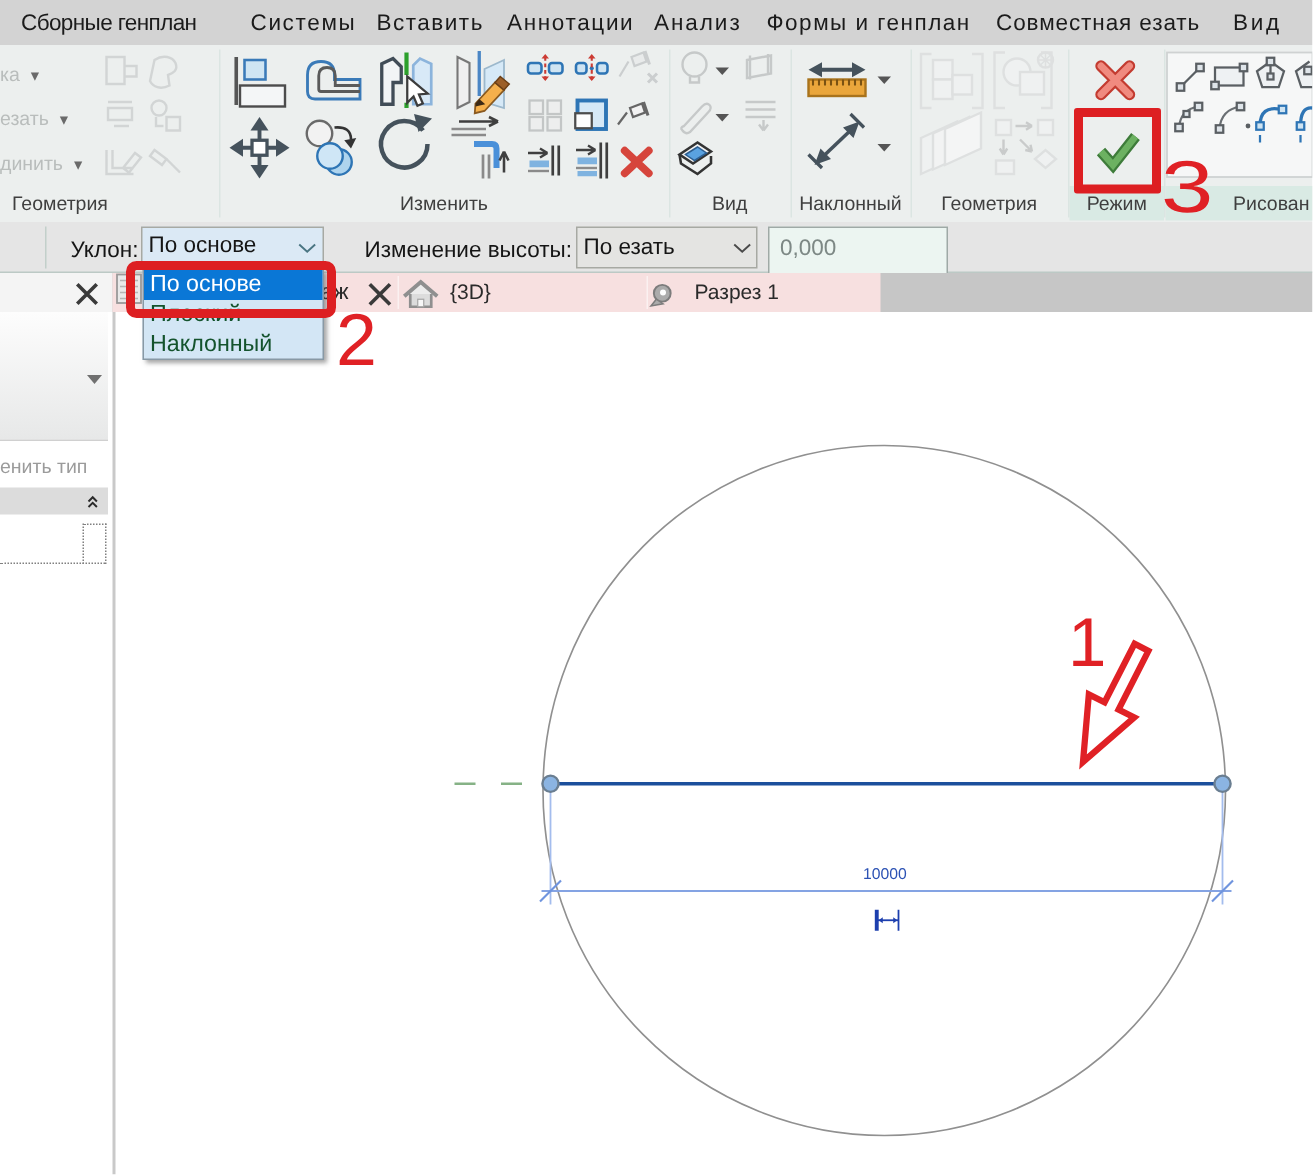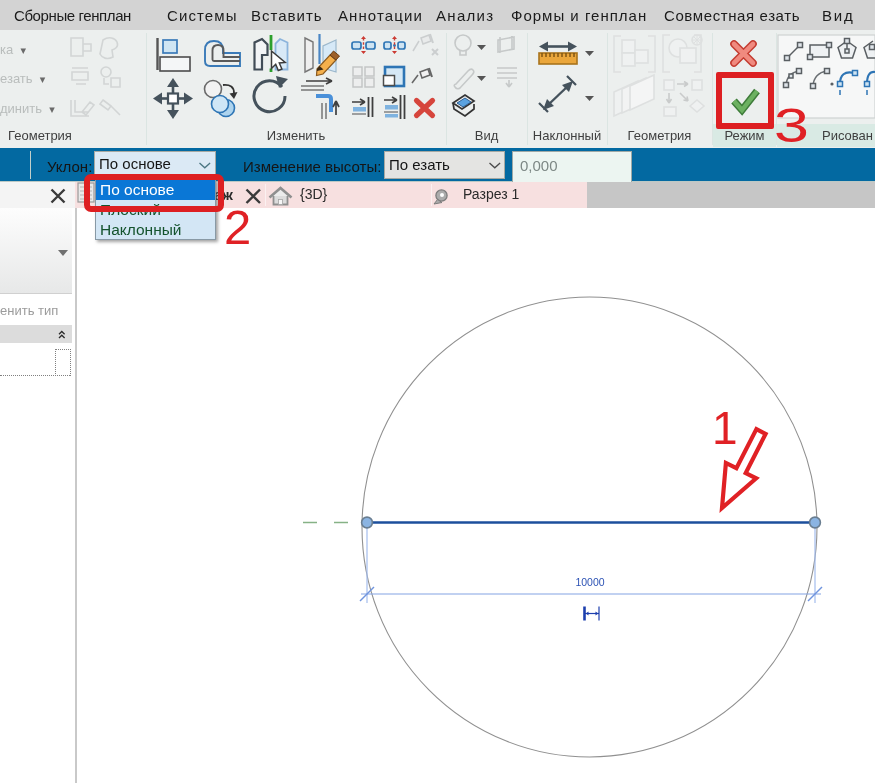--- a/index.html
+++ b/index.html
@@ -16,7 +16,7 @@
 .mint{position:absolute;top:124px;height:23px;background:#d9eae4}
 .gtxt{position:absolute;font-size:13px;color:#b9bdbc;white-space:nowrap}
 
-#optbar{left:0;top:148px;width:875px;height:34px;background:#0369a1;border-bottom:1px solid #bcc9c5}
+#optbar{left:0;top:148px;width:875px;height:34px;background:#e5e5e5;border-bottom:1px solid #bcc9c5}
 #optbar .lbl{position:absolute;top:10px;font-size:15px;color:#151515;white-space:nowrap}
 .combo{position:absolute;border:1px solid #a7a9a3;font-size:15px;color:#151515}
 

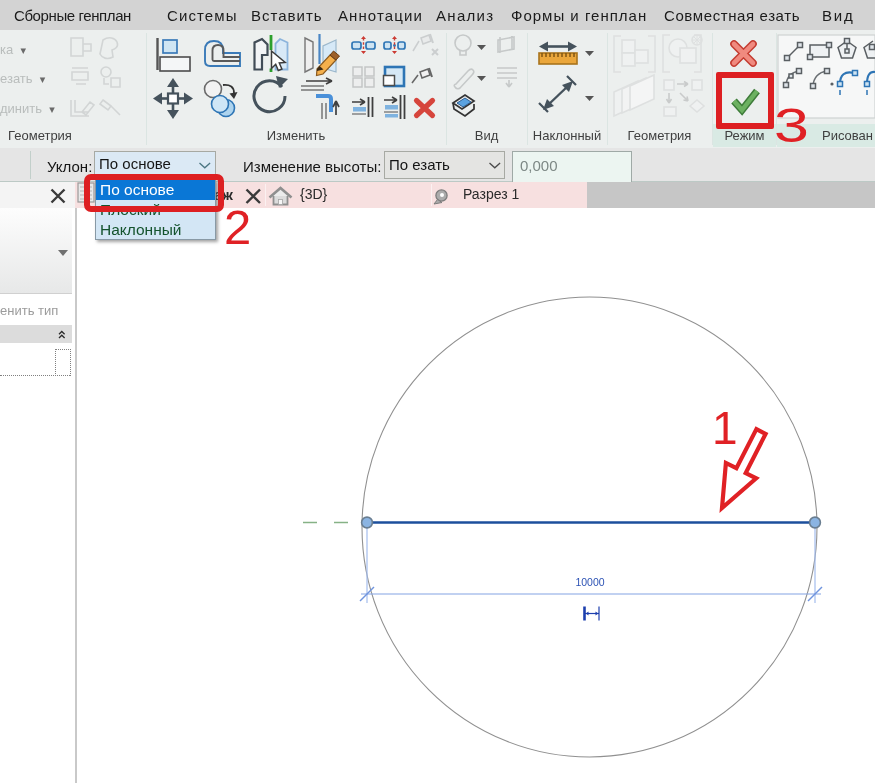--- a/index.html
+++ b/index.html
@@ -77,7 +77,7 @@
 <div id="tabbar" class="abs">
 <div class="white"></div>
 <div class="pink"></div>
-<div class="tabtxt" style="left:214px;font-weight:bold;font-size:15px;top:4px">аж</div>
+<div class="tabtxt" style="left:214px;font-weight:normal;font-size:15px;top:4px">аж</div>
 <div class="tabtxt" style="left:300px">{3D}</div>
     <div style="position:absolute;left:265px;top:2px;width:1px;height:22px;background:#fff;opacity:.55"></div>
     <div style="position:absolute;left:431px;top:2px;width:1px;height:22px;background:#fff;opacity:.55"></div>

